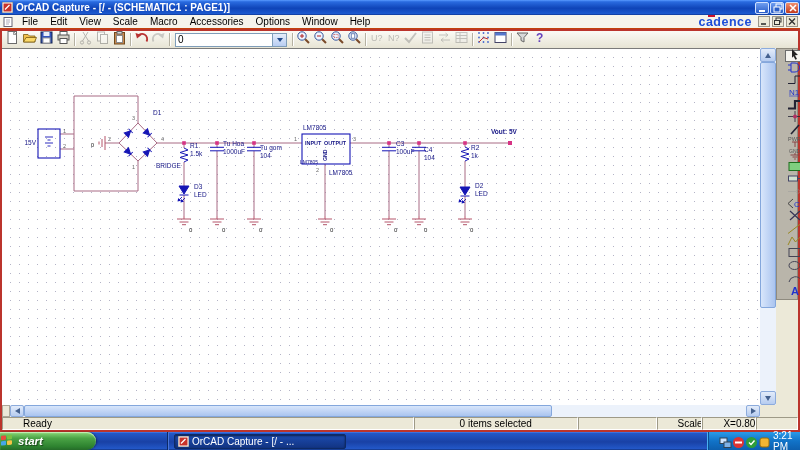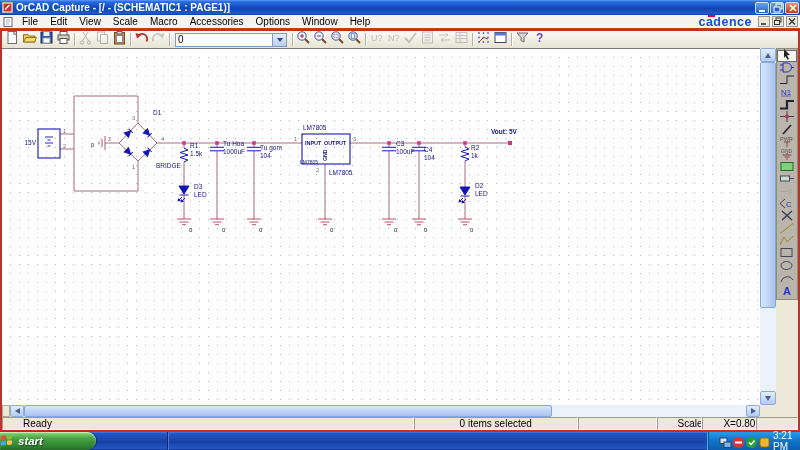--- a/index.html
+++ b/index.html
@@ -71,7 +71,7 @@
 
   
   .palette{position:absolute;left:776px;top:48px;width:22px;height:369px;background:#ece9d8;}
-  .ptools{background:#b9b5aa;padding:1px 0;border:1px solid #8f8b7f;width:22px;}
+  .ptools{background:#b9b5aa;padding:1px 8px;border:1px solid #8f8b7f;width:22px;}
   .pbtn{width:20px;height:12.4px;margin:0 auto;display:flex;align-items:center;justify-content:center;border:1px solid transparent;}
   .pbtn.active{background:#f5f4ef;border:1px solid #6c6c6c;}
   .pbtn.off{opacity:.45;filter:grayscale(1);}

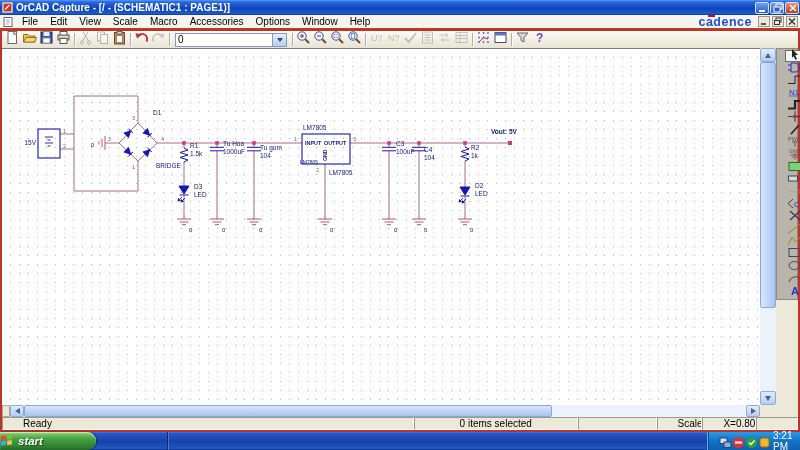--- a/index.html
+++ b/index.html
@@ -655,6 +655,16 @@
       <span>start</span>
     </div>
     <div class="qlaunch"></div>
+    <div class="taskitem">
+      <span class="ticonw">
+        <svg width="11" height="11">
+            <rect width="11" height="11" fill="#fff" stroke="#777"></rect>
+            <rect x="1.5" y="1.5" width="8" height="8" fill="#c8332a"></rect>
+            <path d="M3 7.5 L7.5 3" stroke="#fff" stroke-width="1.2"></path>
+          </svg>
+      </span>
+      <span>OrCAD Capture - [/ - ...</span>
+    </div>
     <div class="tbspacer"></div>
     <div class="tray">
       <span id="trayicons" style="display:flex">

